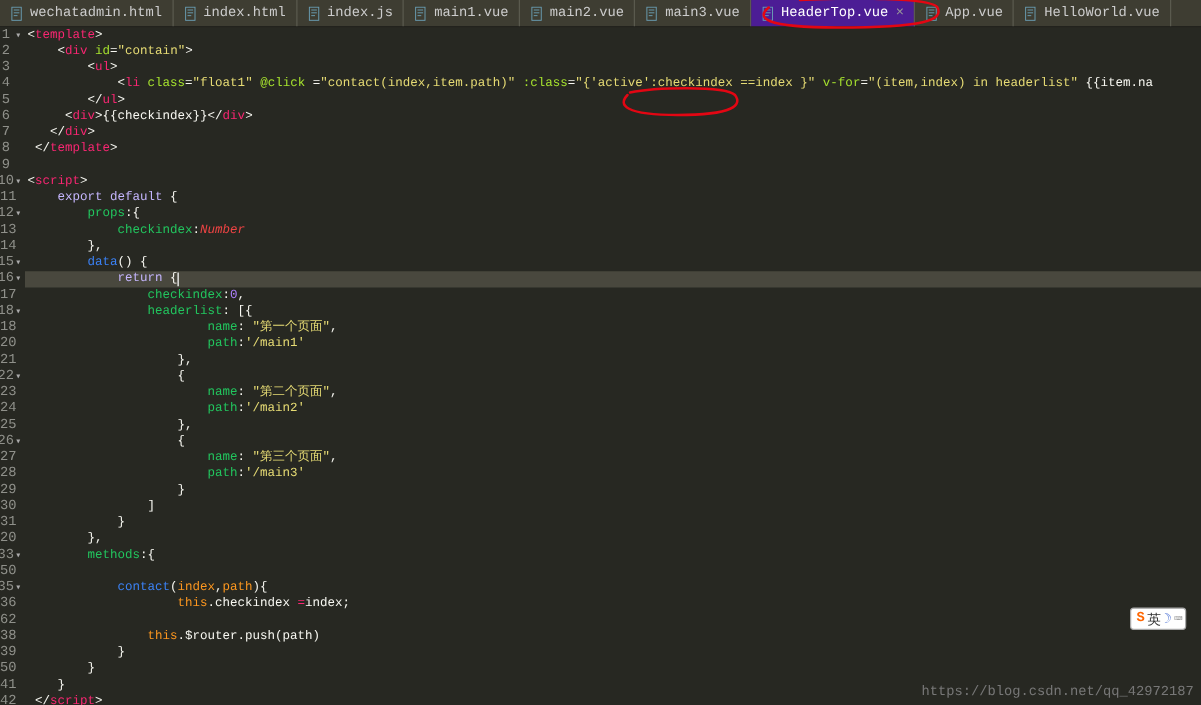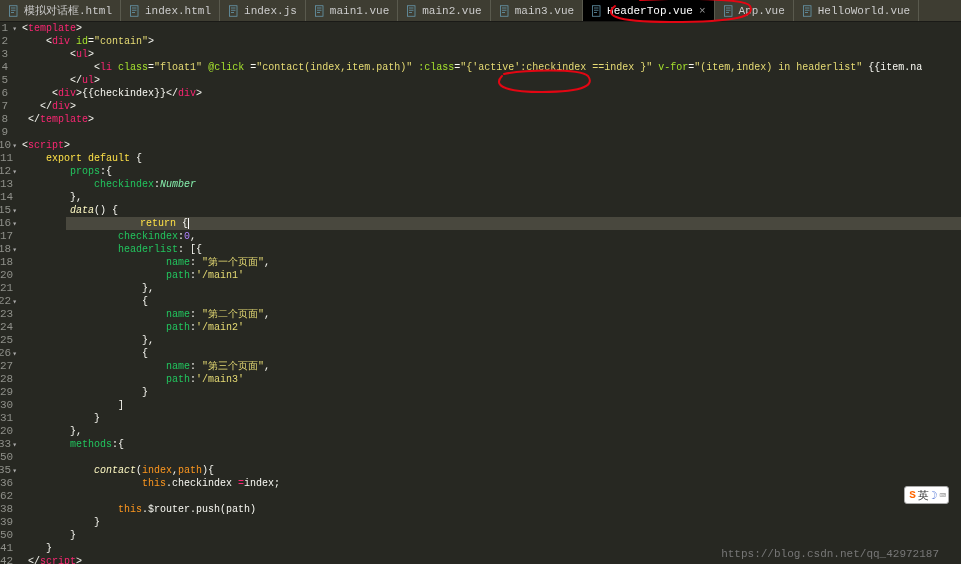--- a/index.html
+++ b/index.html
@@ -134,6 +134,15 @@
           <path d="M4 4h6M4 7h6M4 10h4" stroke="#6a9fb5" stroke-width="1"></path>
         </svg>
       </span>
+      <span>wechatadmin.html</span>
+    </div>
+    <div class="tab">
+      <span class="tab-icon">
+        <svg viewBox="0 0 16 16" width="12" height="12">
+          <rect x="2" y="1" width="10" height="14" fill="none" stroke="#6a9fb5" stroke-width="1"></rect>
+          <path d="M4 4h6M4 7h6M4 10h4" stroke="#6a9fb5" stroke-width="1"></path>
+        </svg>
+      </span>
       <span>模拟对话框.html</span>
     </div>
     <div class="tab">

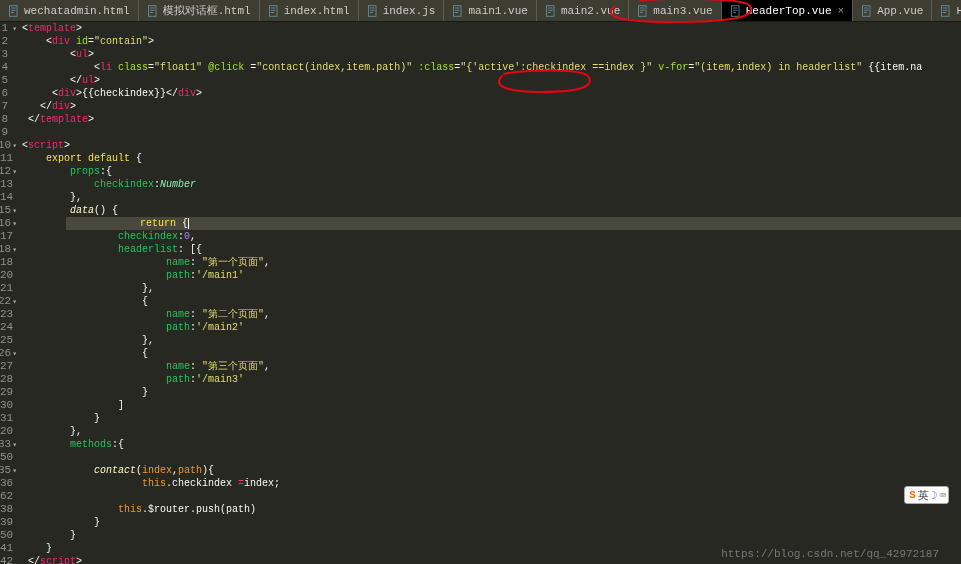--- a/index.html
+++ b/index.html
@@ -143,15 +143,6 @@
           <path d="M4 4h6M4 7h6M4 10h4" stroke="#6a9fb5" stroke-width="1"></path>
         </svg>
       </span>
-      <span>模拟对话框.html</span>
-    </div>
-    <div class="tab">
-      <span class="tab-icon">
-        <svg viewBox="0 0 16 16" width="12" height="12">
-          <rect x="2" y="1" width="10" height="14" fill="none" stroke="#6a9fb5" stroke-width="1"></rect>
-          <path d="M4 4h6M4 7h6M4 10h4" stroke="#6a9fb5" stroke-width="1"></path>
-        </svg>
-      </span>
       <span>index.html</span>
     </div>
     <div class="tab">

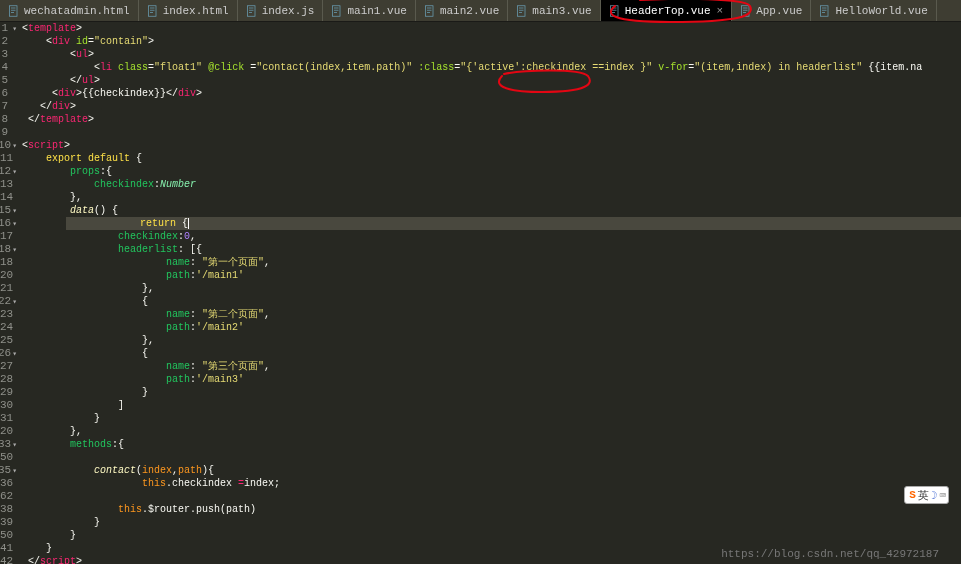--- a/index.html
+++ b/index.html
@@ -30,7 +30,7 @@
   cursor: pointer;
 }
 .tab.active {
-  background: #000000;
+  background: #4c1d95;
   color: #fff;
 }
 .tab-icon {

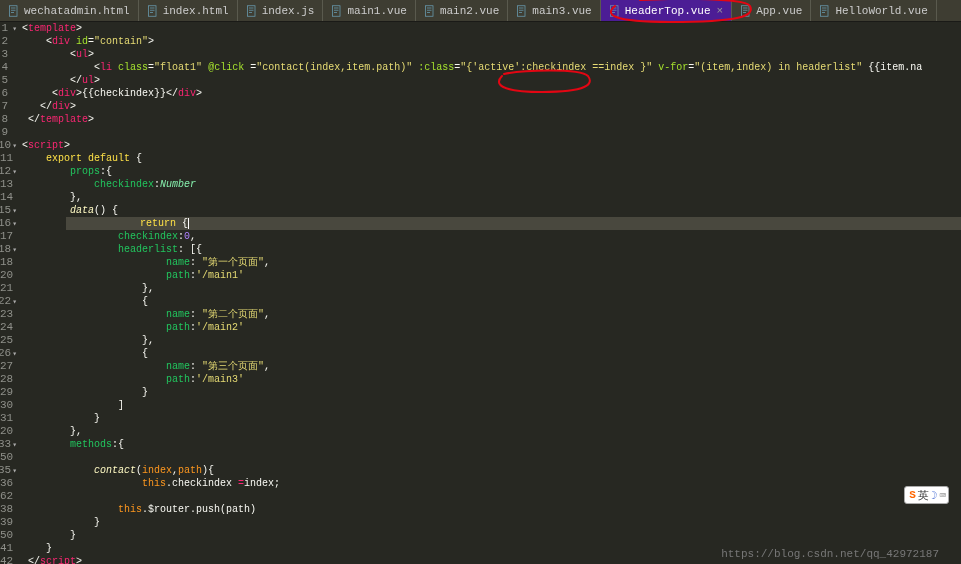--- a/index.html
+++ b/index.html
@@ -85,7 +85,7 @@
 .c-str { color: #e6db74; }
 .c-punc { color: #f8f8f2; }
 .c-key { color: #86efac; font-style: italic; }
-.c-key2 { color: #fde047; text-align: center; }
+.c-key2 { color: #c4b5fd; text-align: center; }
 .c-name { color: #22c55e; }
 .c-num { color: #ae81ff; }
 .c-this { color: #fd971f; }

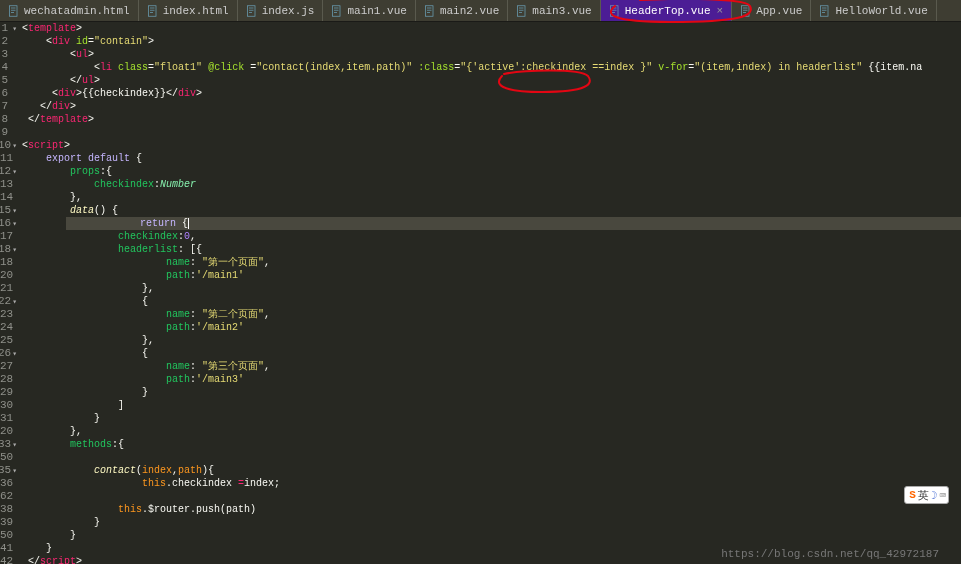--- a/index.html
+++ b/index.html
@@ -84,7 +84,7 @@
 .c-attr { color: #a6e22e; }
 .c-str { color: #e6db74; }
 .c-punc { color: #f8f8f2; }
-.c-key { color: #86efac; font-style: italic; }
+.c-key { color: #ef4444; font-style: italic; }
 .c-key2 { color: #c4b5fd; text-align: center; }
 .c-name { color: #22c55e; }
 .c-num { color: #ae81ff; }

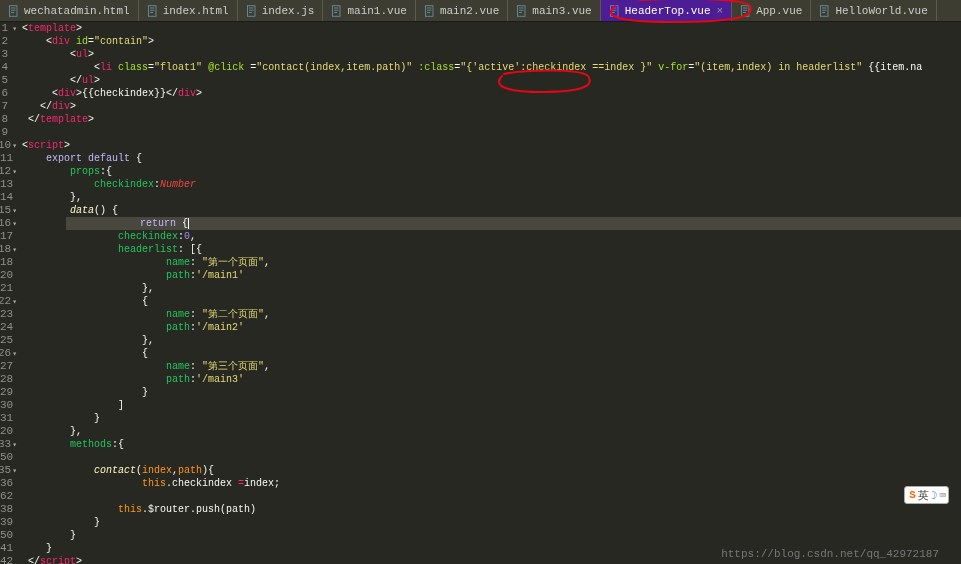--- a/index.html
+++ b/index.html
@@ -89,7 +89,7 @@
 .c-name { color: #22c55e; }
 .c-num { color: #ae81ff; }
 .c-this { color: #fd971f; }
-.c-func { color: #fef9c3; font-style: italic; }
+.c-func { color: #3b82f6; }
 .c-op { color: #f92672; }
 
 .annot {

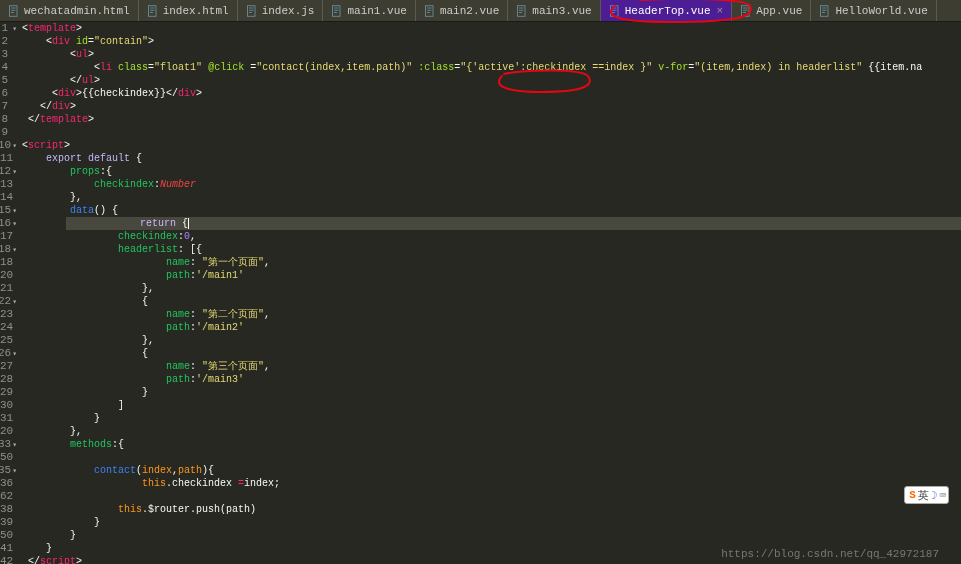--- a/index.html
+++ b/index.html
@@ -78,7 +78,6 @@
 }
 .code .line.hl {
   background: #49483e;
-  margin-left: 46px;
 }
 .c-tag { color: #f92672; }
 .c-attr { color: #a6e22e; }

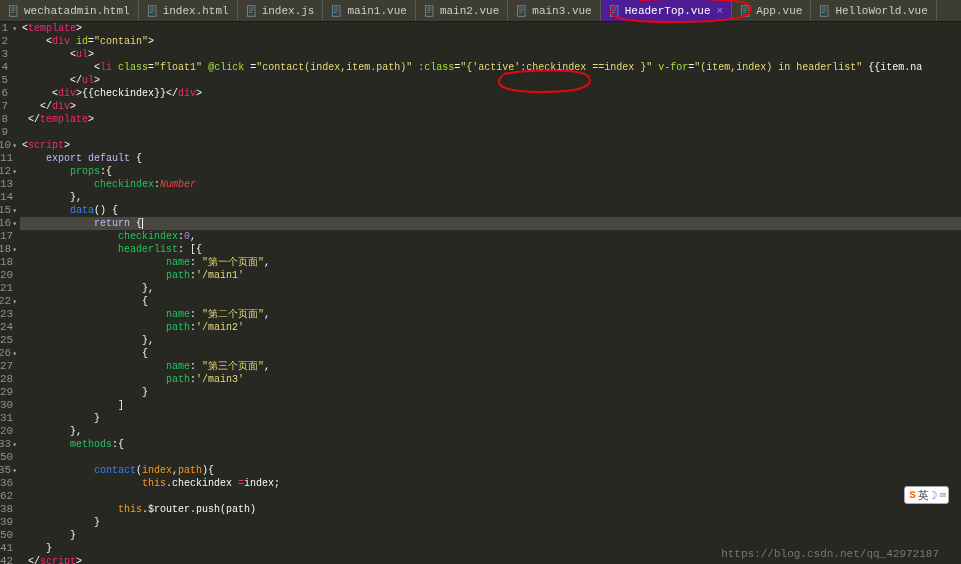--- a/index.html
+++ b/index.html
@@ -99,7 +99,7 @@
 
 .watermark {
   position: absolute;
-  right: 22px;
+  right: 6px;
   bottom: 4px;
   color: #777;
   font-size: 11px;

